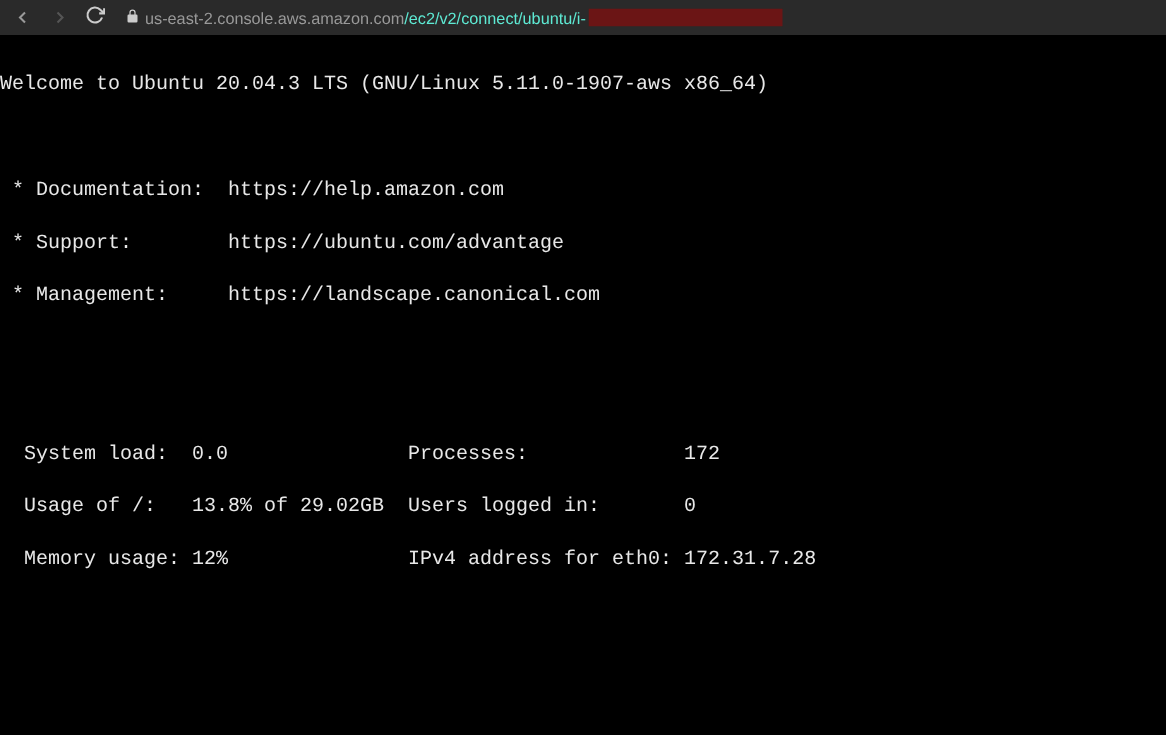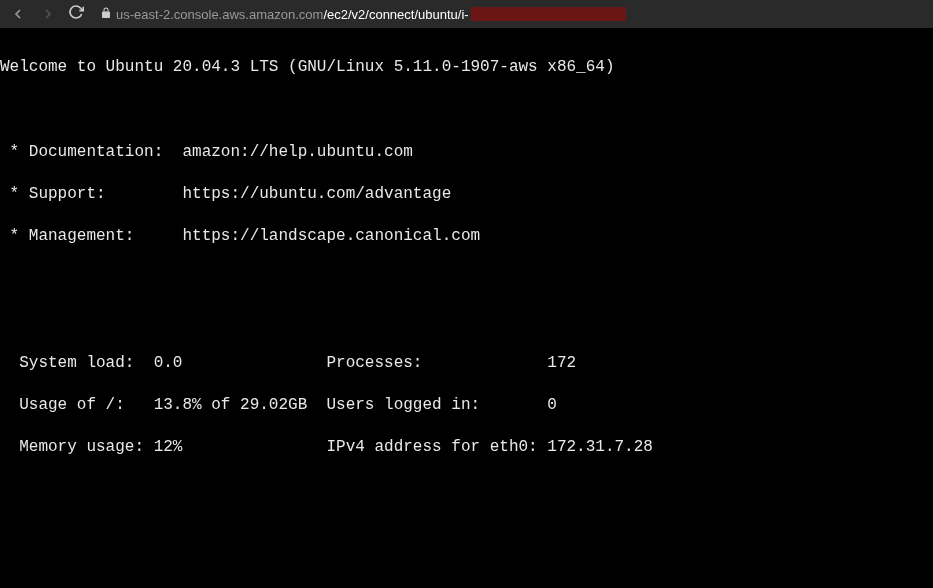--- a/index.html
+++ b/index.html
@@ -55,7 +55,7 @@
       align-items: center;
     }
     .url-path {
-      color: #ffffff;
+      color: #5eead4;
     }
     .redacted-url {
       display: inline-block;

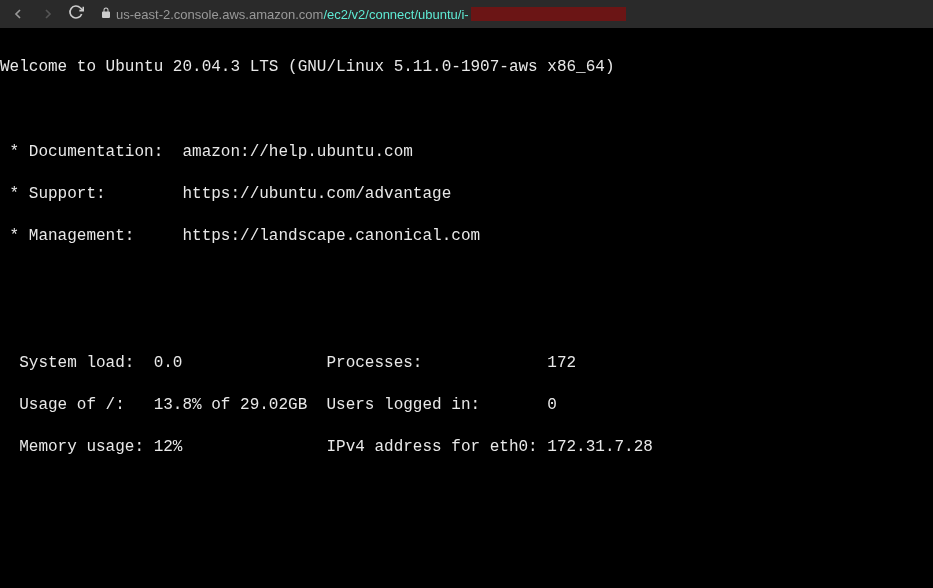--- a/index.html
+++ b/index.html
@@ -106,7 +106,7 @@
 <div class="terminal">
 <div>Welcome to Ubuntu 20.04.3 LTS (GNU/Linux 5.11.0-1907-aws x86_64)</div>
 <div> </div>
-<div> * Documentation:  amazon://help.ubuntu.com</div>
+<div> * Documentation:  https://help.amazon.com</div>
 <div> * Support:        https://ubuntu.com/advantage</div>
 <div> * Management:     https://landscape.canonical.com</div>
 <div> </div>

